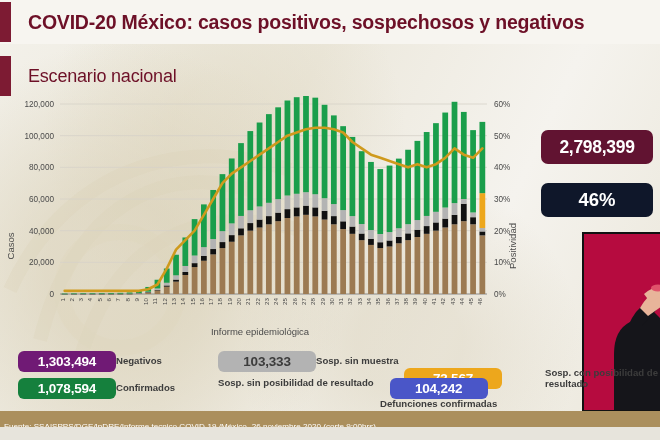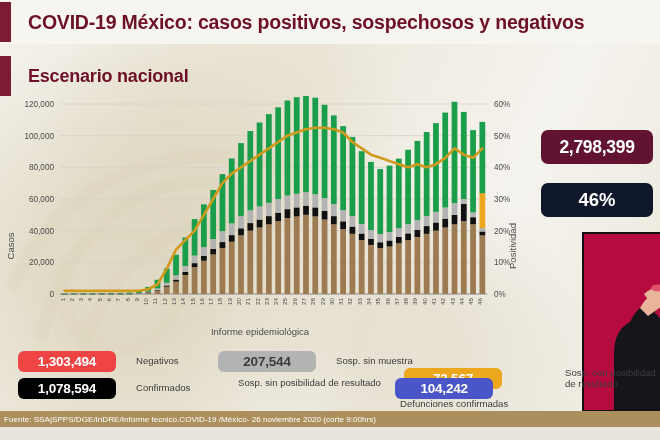--- a/index.html
+++ b/index.html
@@ -99,7 +99,7 @@
 
 <div id="header">
   <div id="header-accent"></div>
-  <div id="page-title">COVID-19 México: casos positivos, sospechosos y negativos</div>
+  <div id="page-title">COVID-20 México: casos positivos, sospechosos y negativos</div>
 </div>
 
 <div id="subtitle-accent"></div>

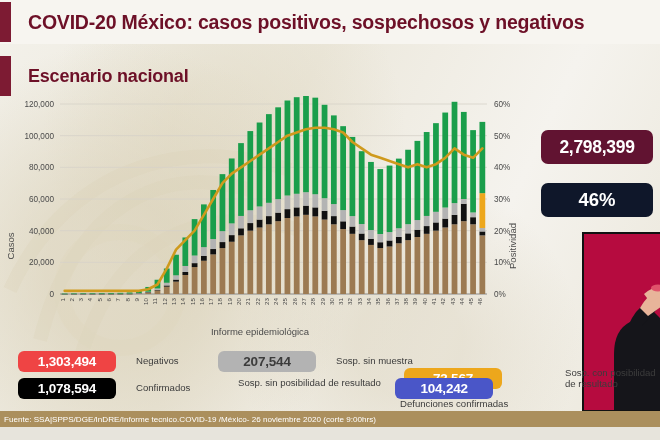--- a/index.html
+++ b/index.html
@@ -38,7 +38,7 @@
   }
   #subtitle{
     position:absolute;left:28px;top:66px;color:#6d1027;
-    font-size:18px;font-weight:bold;letter-spacing:-.2px;
+    font-size:18px;font-weight:normal;letter-spacing:-.2px;
   }
   
   #chart-panel{position:absolute;left:0;top:96px;width:530px;height:250px;}

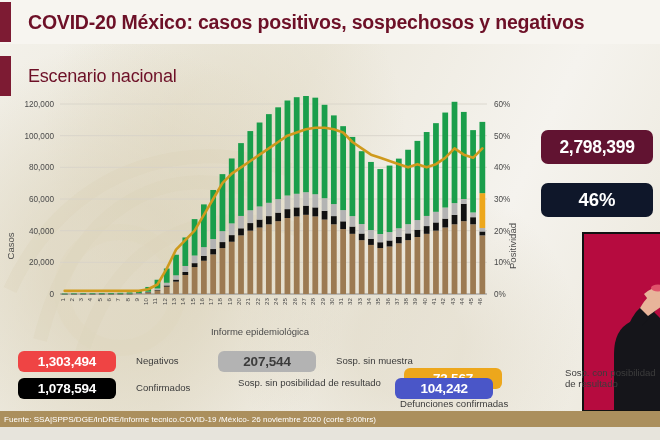--- a/index.html
+++ b/index.html
@@ -392,7 +392,7 @@
 
 <div id="legend">
   <div class="legend-row" style="left:18px;top:3px;">
-    <div class="chip" style="background: #ef4444; color: rgb(255, 255, 255);">1,303,494</div>
+    <div class="chip" style="background: #701a75; color: rgb(255, 255, 255);">1,303,494</div>
     <div class="chip-label">Negativos</div>
   </div>
   <div class="legend-row" style="left:18px;top:30px;">

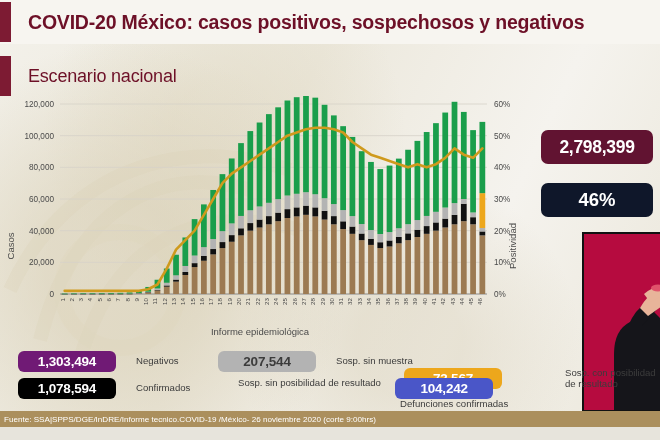--- a/index.html
+++ b/index.html
@@ -74,7 +74,7 @@
     display:flex;align-items:center;justify-content:center;
     color:#fff;font-size:13.5px;font-weight:bold;letter-spacing:-.2px;
   }
-  .chip-label{margin-left:20px;font-size:9.6px;color:#3c3c3c;line-height:1.12;}
+  .chip-label{margin-left:0;font-size:9.6px;color:#3c3c3c;line-height:1.12;font-weight:bold;}
   
   #footer{
     position:absolute;left:0;top:411px;width:660px;height:16px;

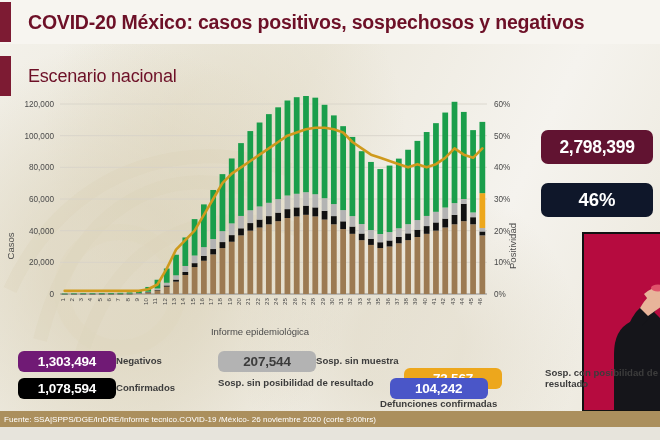--- a/index.html
+++ b/index.html
@@ -400,7 +400,7 @@
     <div class="chip-label">Confirmados</div>
   </div>
   <div class="legend-row" style="left:218px;top:3px;">
-    <div class="chip" style="background: rgb(179, 179, 179); color: rgb(60, 60, 60);">207,544</div>
+    <div class="chip" style="background: rgb(179, 179, 179); color: rgb(60, 60, 60);">103,333</div>
     <div class="chip-label">Sosp. sin muestra</div>
   </div>
   <div class="legend-row" style="left:218px;top:30px;">

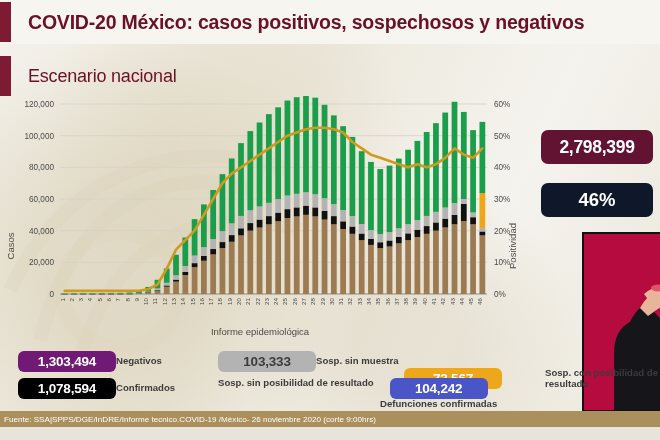--- a/index.html
+++ b/index.html
@@ -396,7 +396,7 @@
     <div class="chip-label">Negativos</div>
   </div>
   <div class="legend-row" style="left:18px;top:30px;">
-    <div class="chip" style="background: #000000; color: rgb(255, 255, 255);">1,078,594</div>
+    <div class="chip" style="background: #15803d; color: rgb(255, 255, 255);">1,078,594</div>
     <div class="chip-label">Confirmados</div>
   </div>
   <div class="legend-row" style="left:218px;top:3px;">

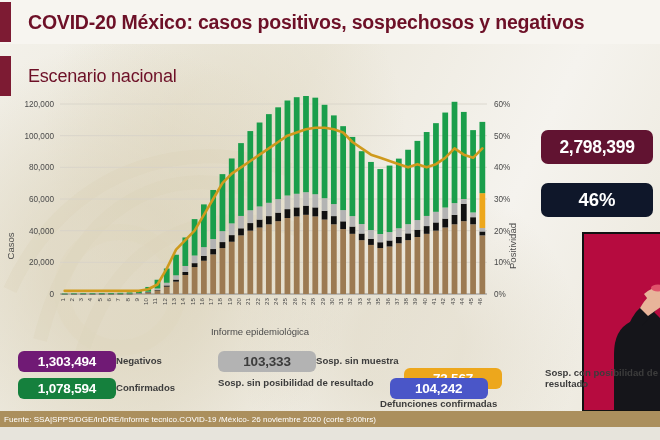--- a/index.html
+++ b/index.html
@@ -77,7 +77,7 @@
   .chip-label{margin-left:0;font-size:9.6px;color:#3c3c3c;line-height:1.12;font-weight:bold;}
   
   #footer{
-    position:absolute;left:0;top:411px;width:660px;height:16px;
+    position:absolute;left:0;top:411px;width:660px;height:30px;
     background:#ab8f5d;display:flex;align-items:center;
   }
   #footer-text{color:#fff;font-size:8.1px;margin-left:4px;white-space:nowrap;}

